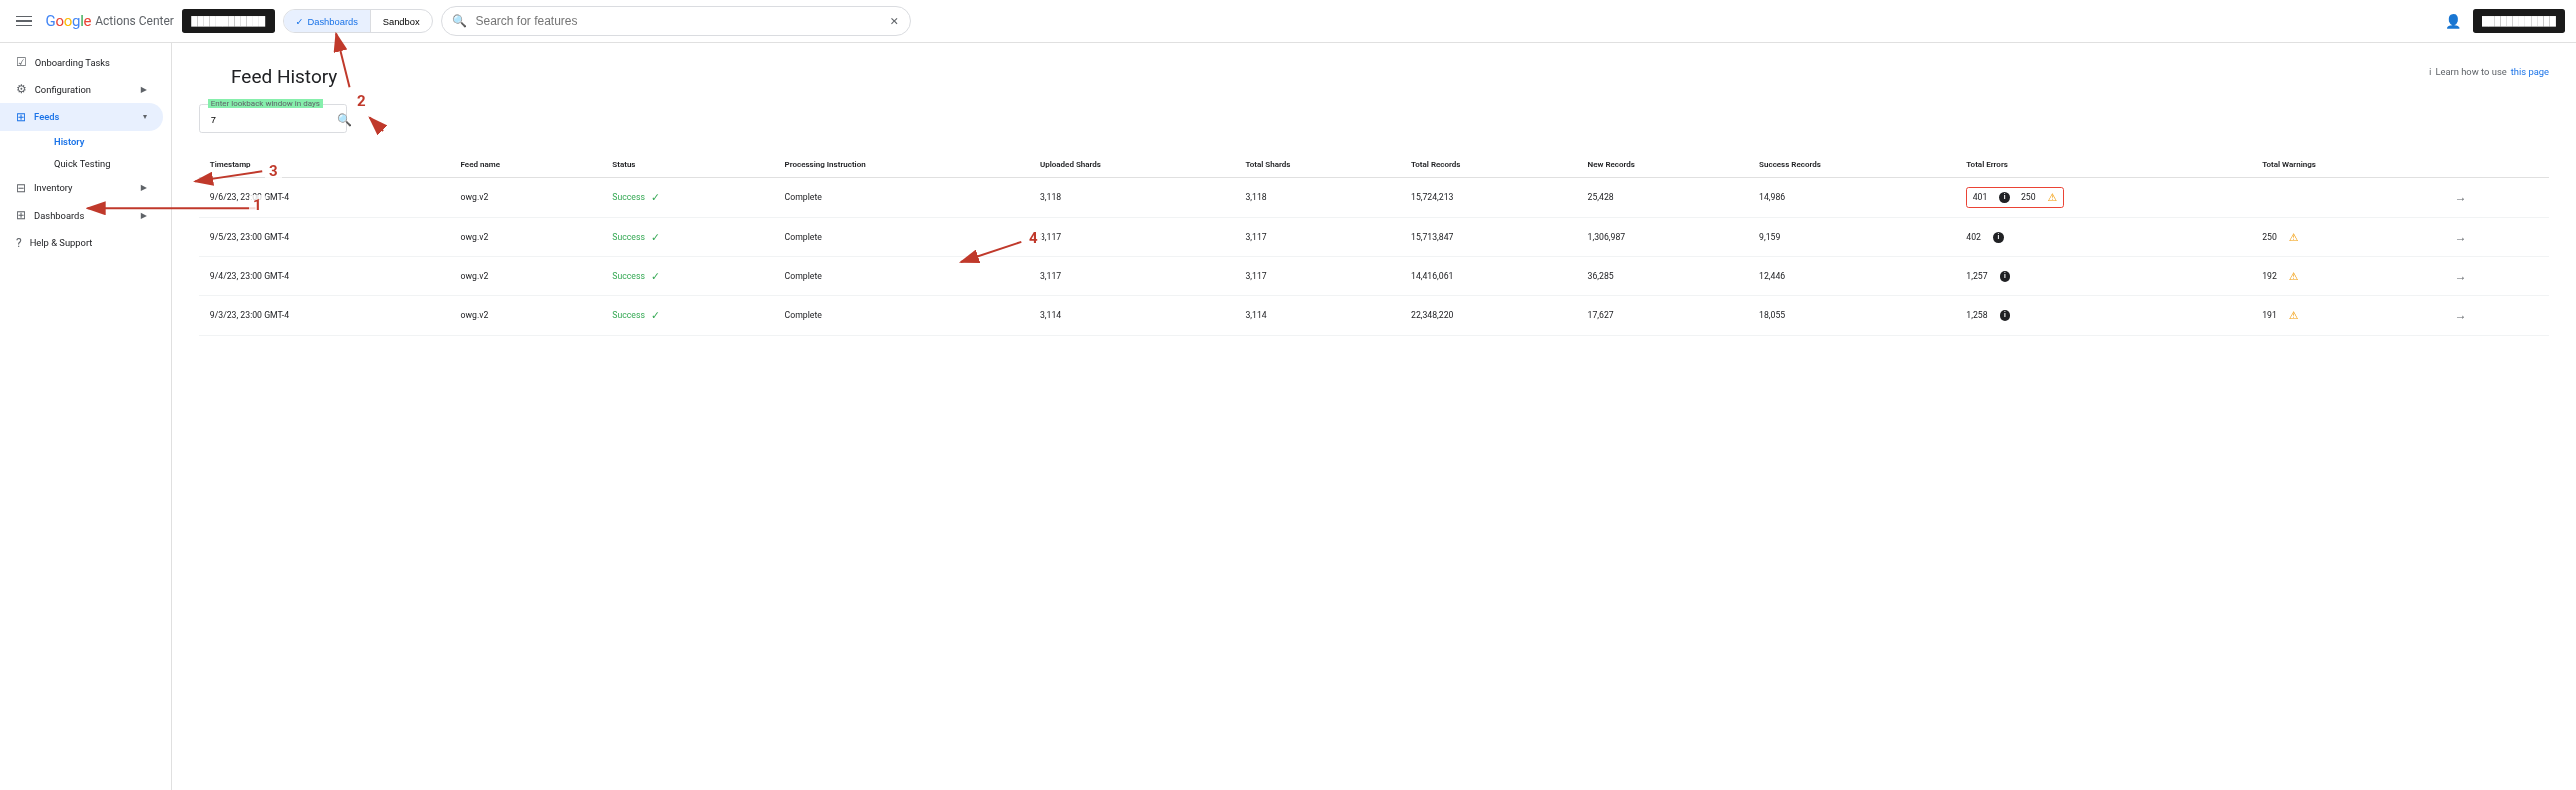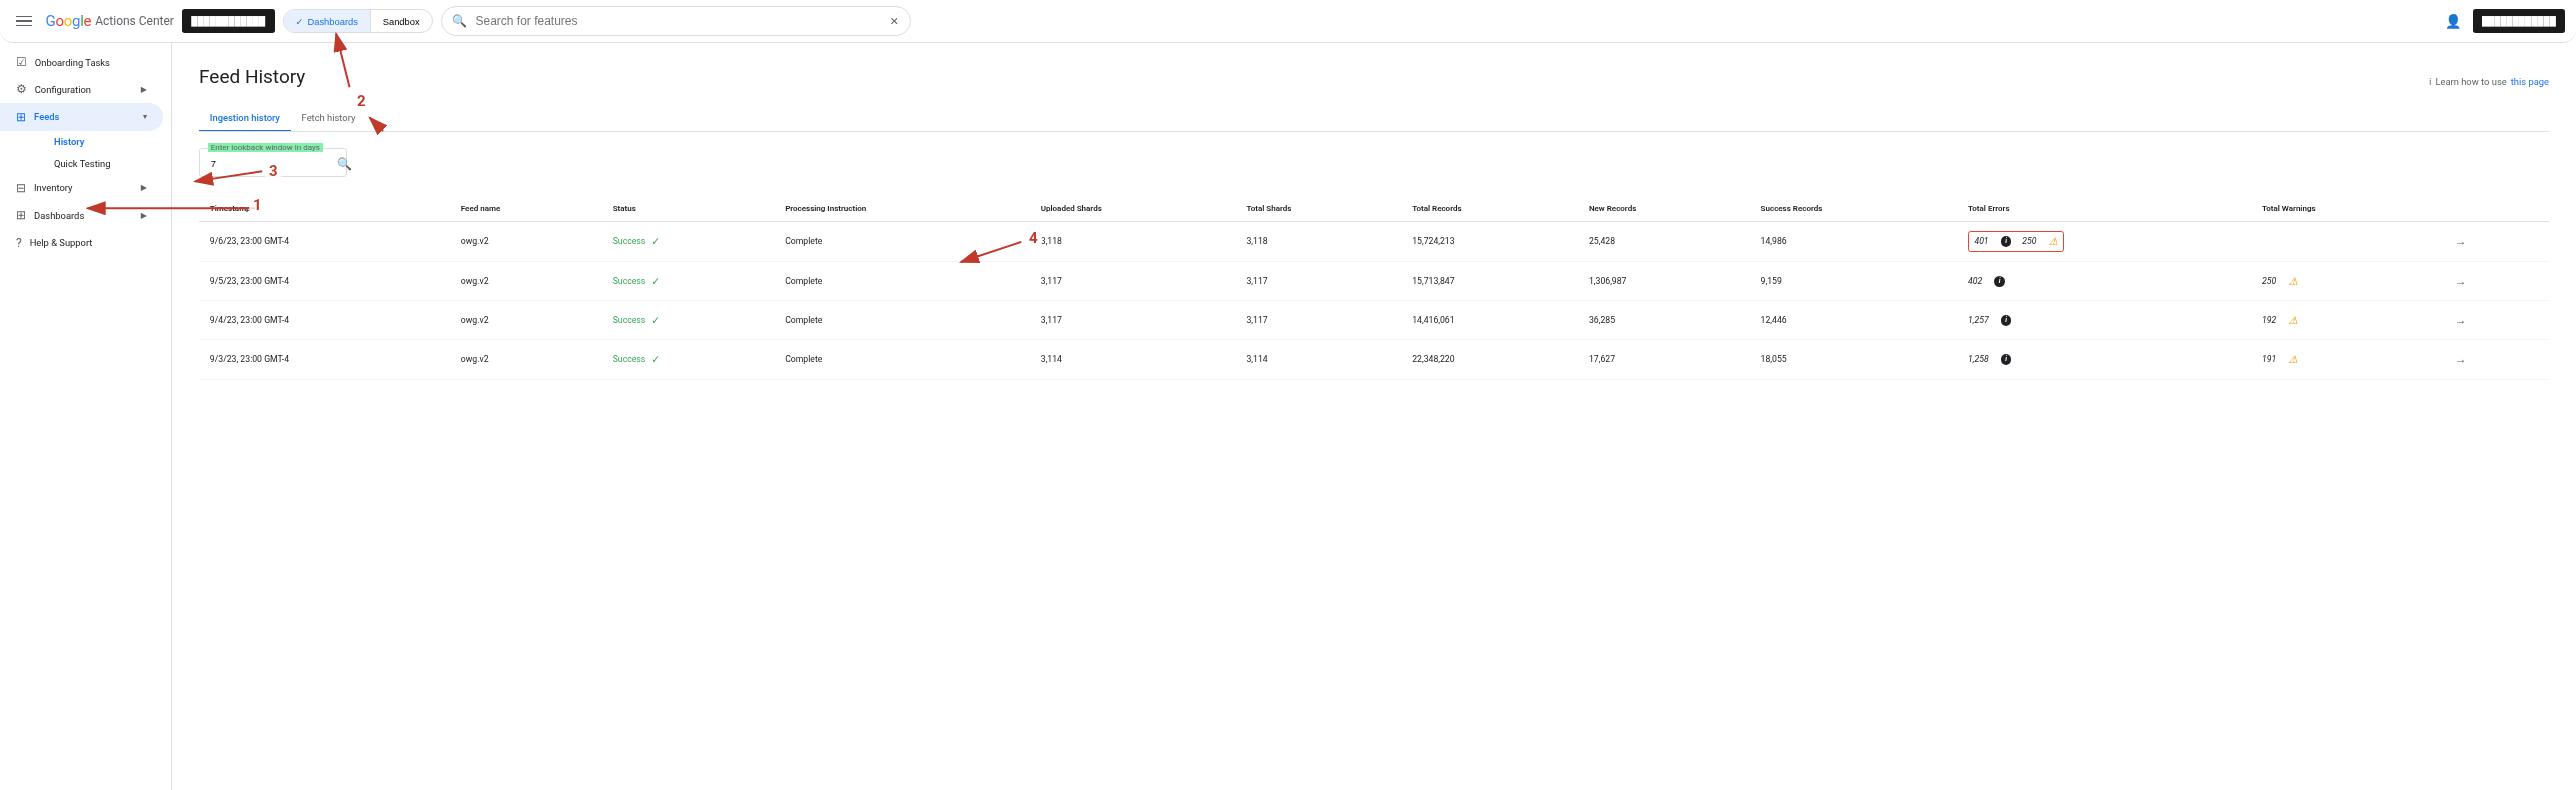--- a/index.html
+++ b/index.html
@@ -6,7 +6,7 @@
     body { font-family: 'Google Sans', Roboto, Arial, sans-serif; font-size: 9.4px; color: #202124; background: #fff; display: flex; flex-direction: column; height: 100vh; overflow: hidden; }
 
     
-    .header { display: flex; align-items: center; height: 43px; padding: 0 10.8px; border-bottom: 0.7px solid #e0e0e0; gap: 8px; flex-shrink: 0; border-radius: 13px; }
+    .header { display: flex; align-items: center; height: 43px; padding: 0 10.8px; border-bottom: 0.7px solid #e0e0e0; gap: 8px; flex-shrink: 0; }
     .hamburger { cursor: pointer; display: flex; flex-direction: column; gap: 3.4px; width: 16px; }
     .hamburger span { display: block; width: 16px; height: 1.3px; background: #5f6368; }
     .logo { display: flex; align-items: center; gap: 4px; text-decoration: none; }

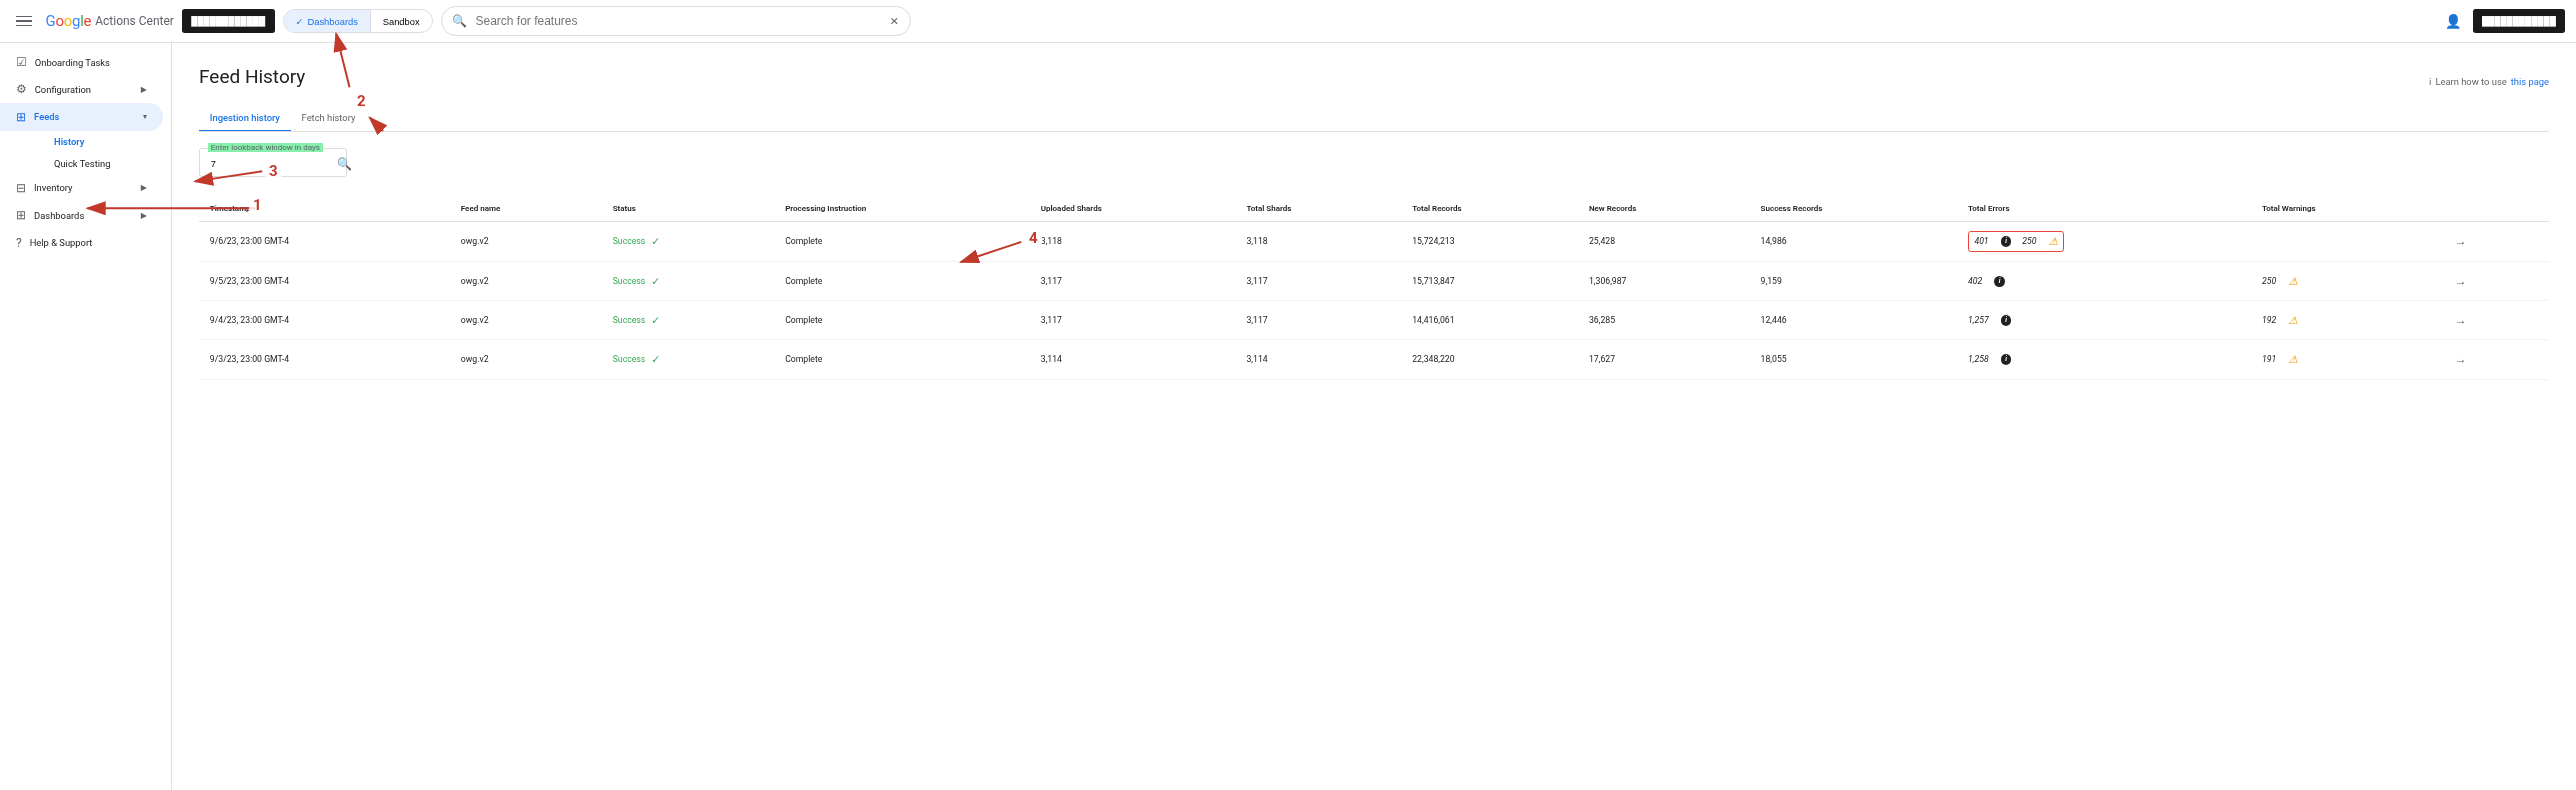--- a/index.html
+++ b/index.html
@@ -48,7 +48,7 @@
 
     
     .content { flex: 1; overflow-y: auto; padding: 21.5px 27px; }
-    .page-header { display: flex; align-items: flex-end; justify-content: space-between; margin-bottom: 16px; }
+    .page-header { display: flex; align-items: flex-start; justify-content: space-between; margin-bottom: 16px; margin-left: 32px; }
     .page-title { font-size: 19px; font-weight: 400; color: #202124; }
     .page-help { display: flex; align-items: center; gap: 4px; font-size: 9.4px; color: #5f6368; }
     .page-help a { color: #1a73e8; text-decoration: none; }

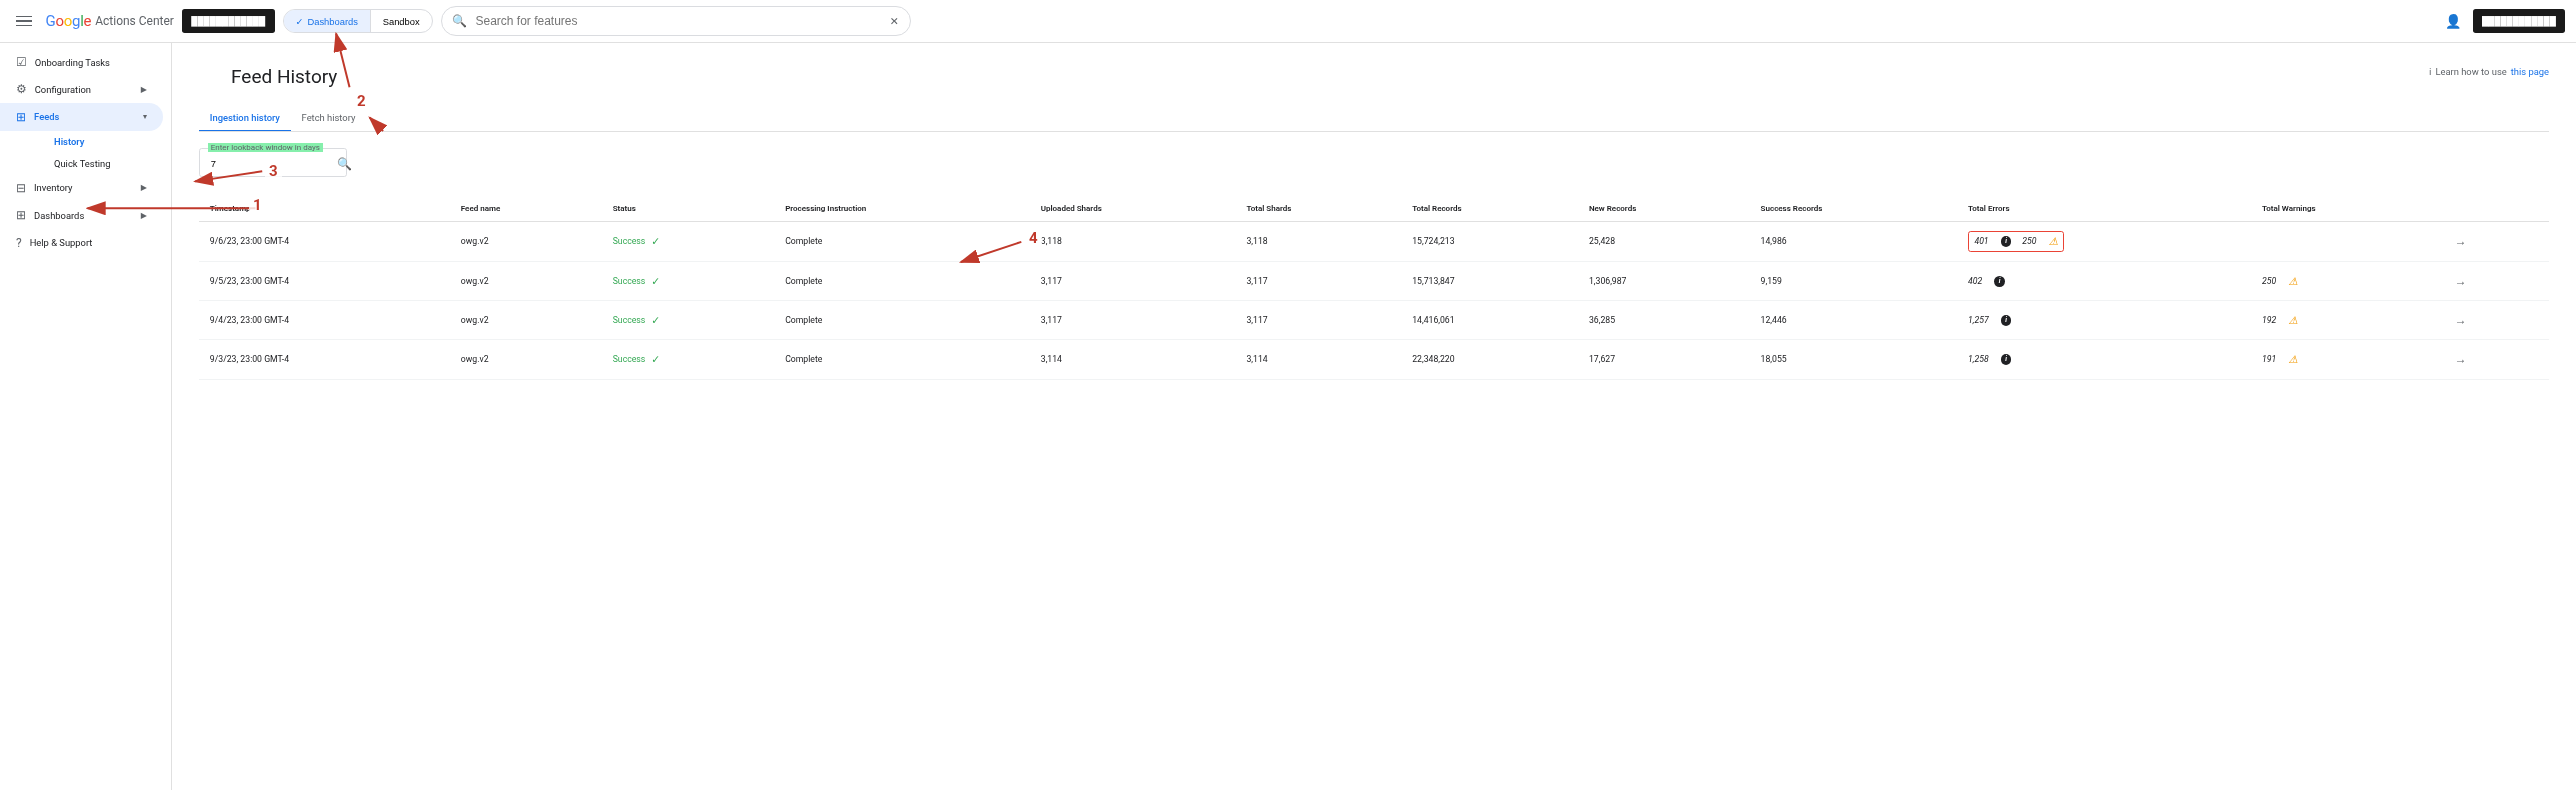--- a/index.html
+++ b/index.html
@@ -178,14 +178,6 @@
       </div>
     </div>
 
-    <div class="tabs">
-      <div class="tab active">
-        <span>Ingestion history</span>
-      </div>
-      <div class="tab">
-        <span>Fetch history</span>
-      </div>
-    </div>
 
     <div class="filter-row">
       <div class="lookback-field">

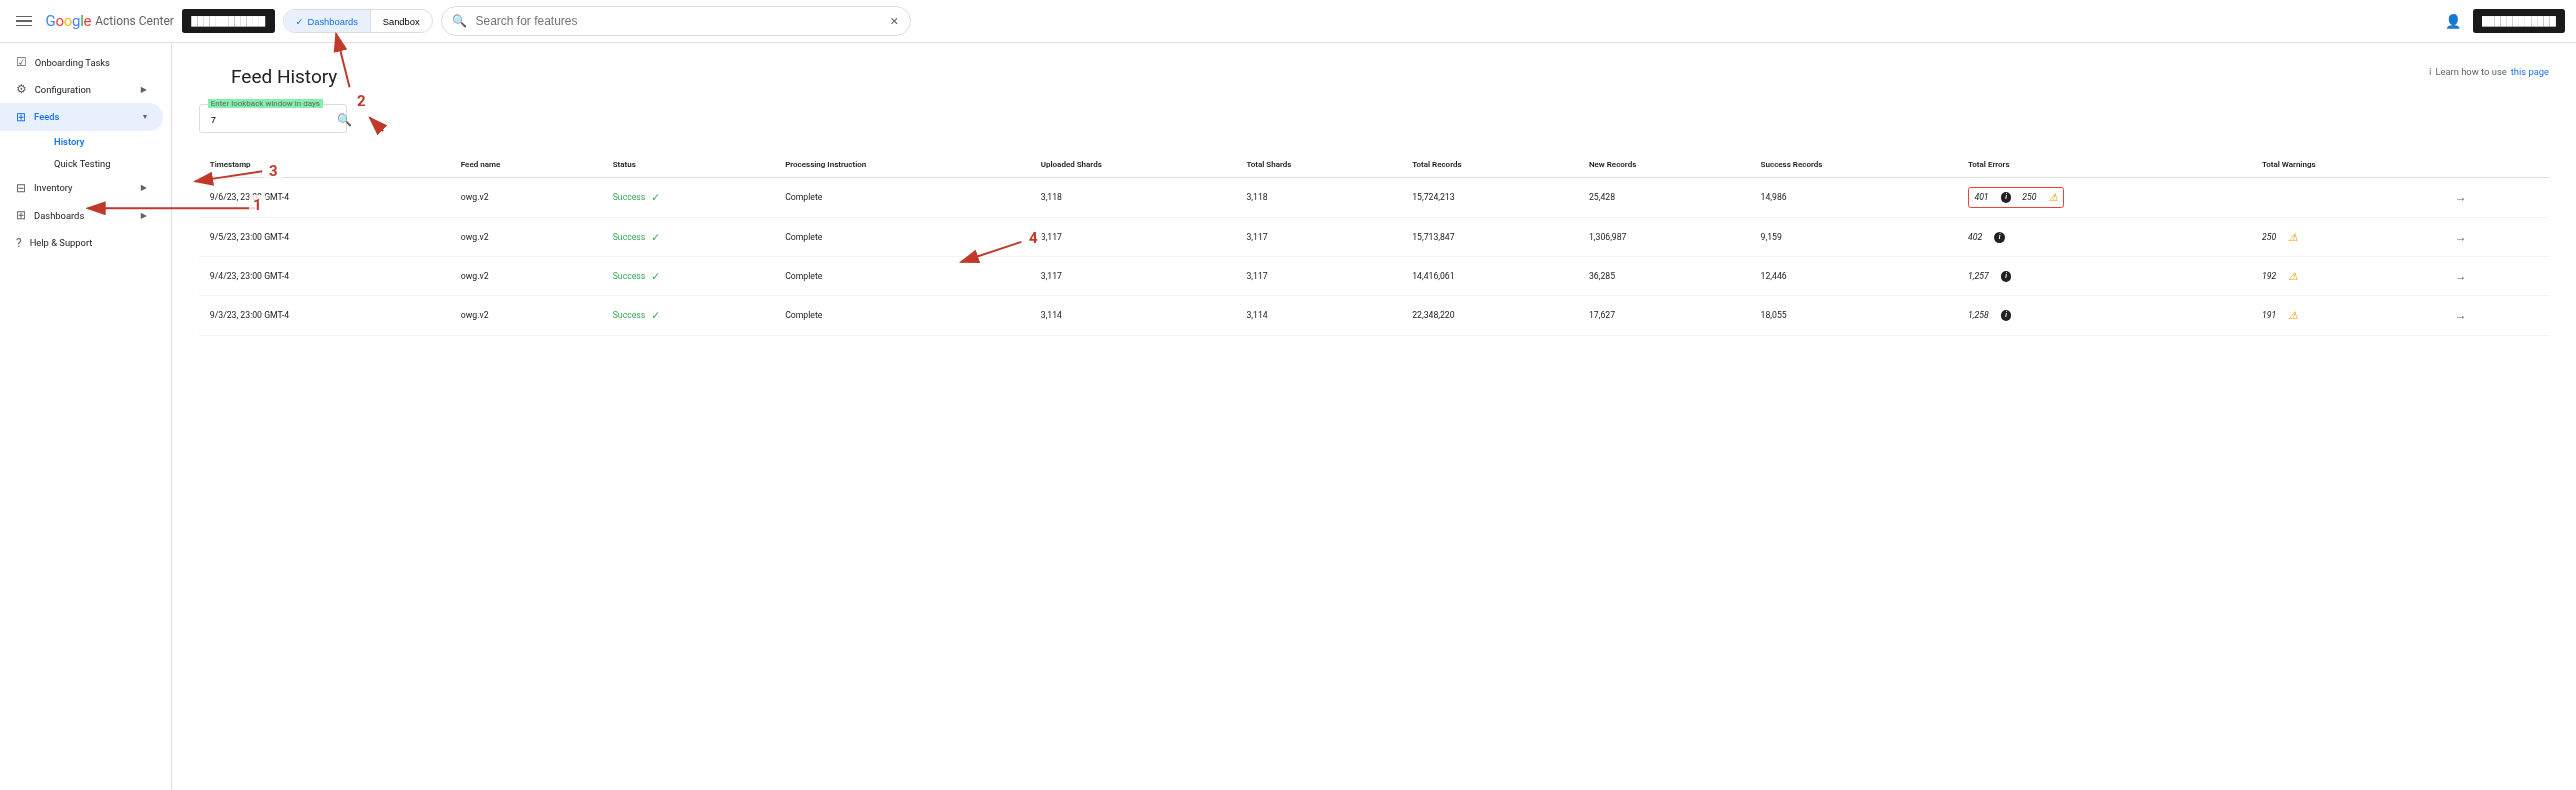--- a/index.html
+++ b/index.html
@@ -73,7 +73,7 @@
     tbody td { font-size: 8.7px; padding: 9.4px 10.8px; border-bottom: 0.7px solid #f1f3f4; color: #202124; white-space: nowrap; vertical-align: middle; }
     .status-success { color: #34a853; display: flex; align-items: center; gap: 6px; }
     .status-check { font-size: 10.8px; }
-    .error-badge { display: inline-flex; align-items: center; gap: 12px; font-style: italic; }
+    .error-badge { display: inline-flex; align-items: center; gap: 12px; }
     .error-count { font-size: 8.7px; }
     .info-icon { background: #202124; color: #fff; border-radius: 50%; width: 10.8px; height: 10.8px; font-size: 6.7px; display: inline-flex; align-items: center; justify-content: center; font-weight: bold; }
     .warn-icon { color: #f29900; font-size: 10.8px; }

